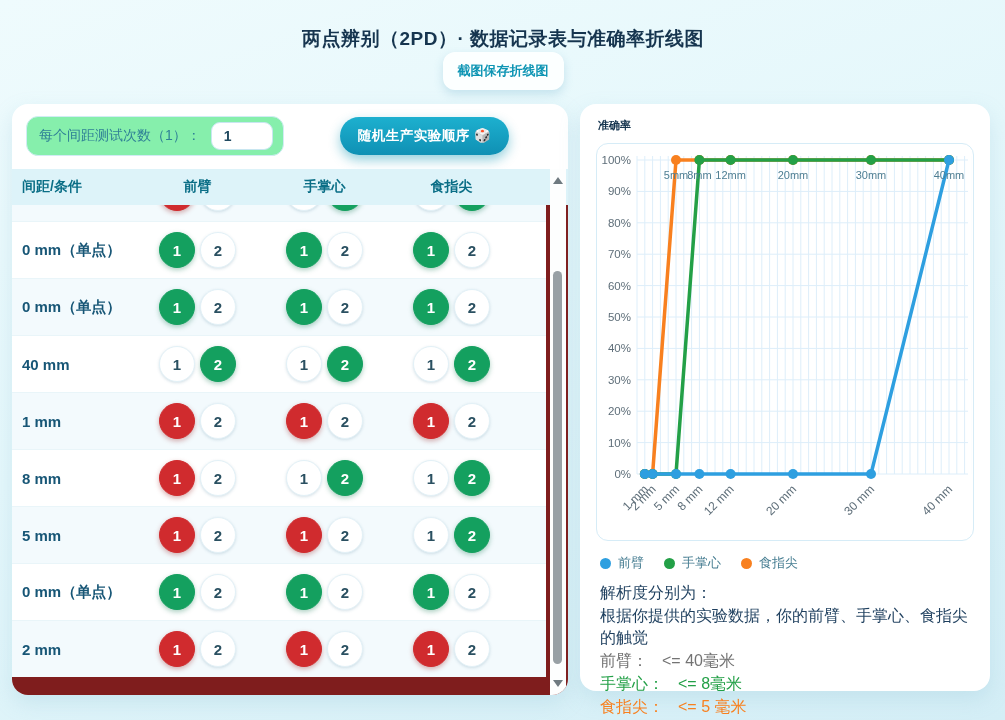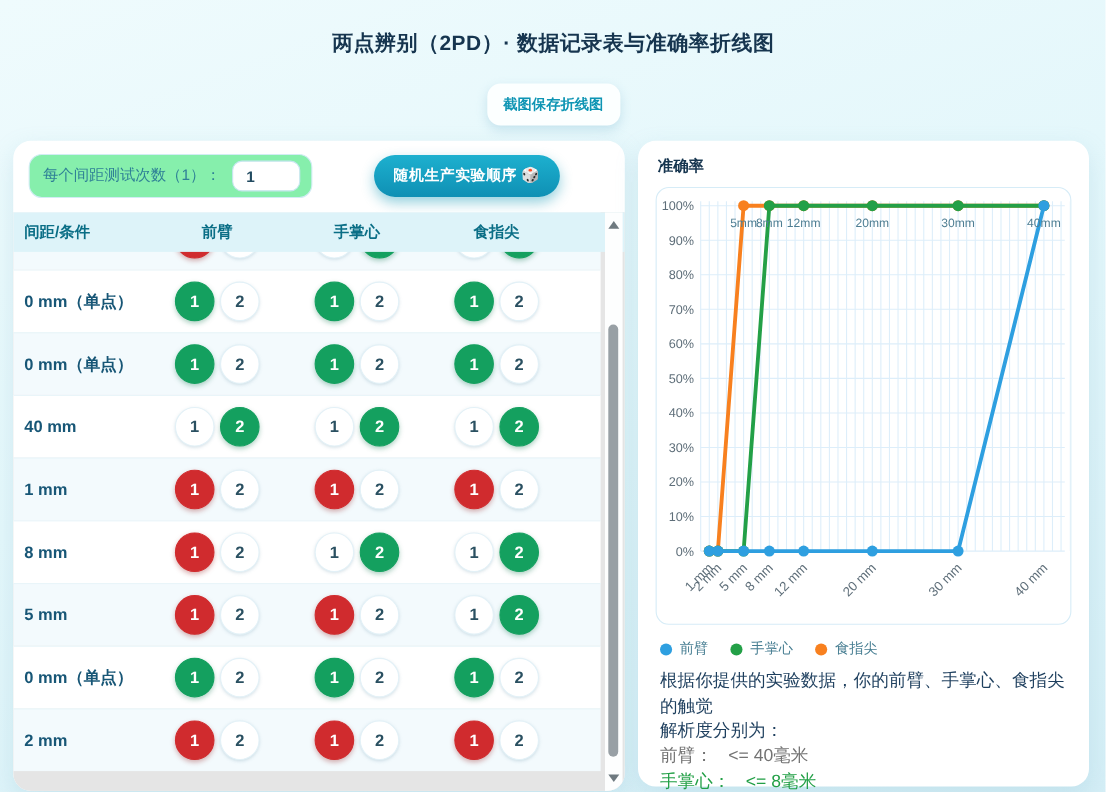--- a/index.html
+++ b/index.html
@@ -15,7 +15,6 @@
     border:none;cursor:pointer;background:#fcffff;color:#0e95b4;font-weight:bold;font-size:13px;
     padding:10px 15px;border-radius:12px;box-shadow:0 4px 10px rgba(150,200,220,.45);
     font-family:inherit;
-    margin-top:24px;
   }
   .layout{display:flex;gap:12px;padding:0 12px;}
   .card{background:#ffffff;border-radius:16px;box-shadow:0 8px 20px rgba(140,190,210,.25);box-sizing:border-box;}

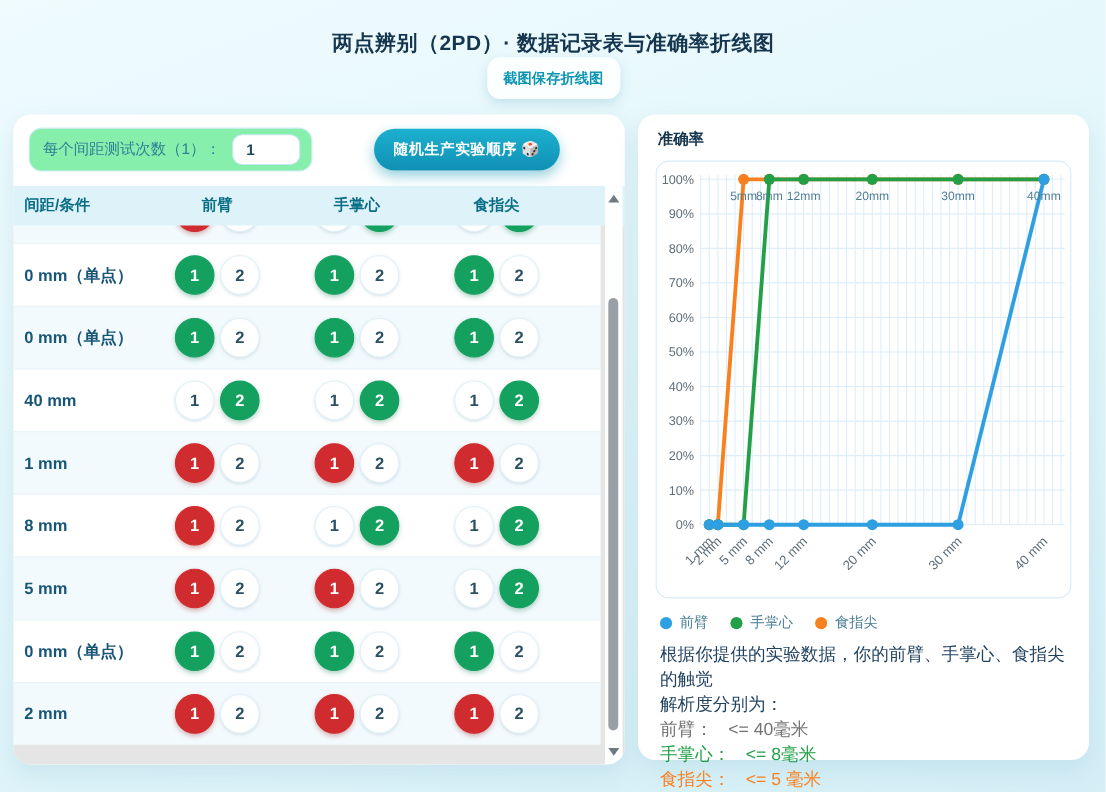--- a/index.html
+++ b/index.html
@@ -71,7 +71,7 @@
   .sb-thumb{position:absolute;left:3px;top:102px;height:393px;width:9px;border-radius:5px;background:#98a0a5;}
 
   
-  .chart-title{margin:2px 2px 10px 2px;font-size:14px;font-weight:bold;color:#16354f;}
+  .chart-title{margin:2px 2px 10px 2px;font-size:11px;font-weight:bold;color:#16354f;}
   .chart-box{border:1.5px solid #d6ecf7;border-radius:12px;background:#fff;width:378px;height:398px;box-sizing:border-box;overflow:hidden;}
   .legend{display:flex;align-items:center;gap:20px;margin:13px 2px 0 4px;}
   .legend-item{display:flex;align-items:center;gap:7px;font-size:13px;color:#477e92;}

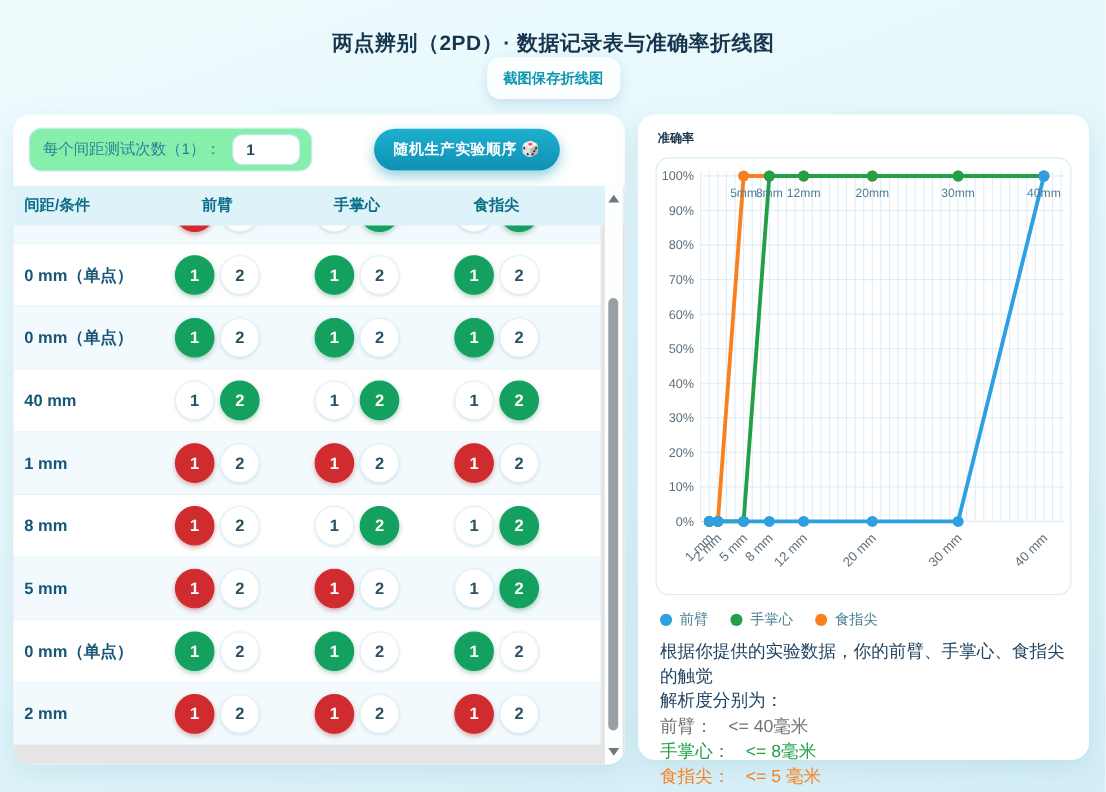--- a/index.html
+++ b/index.html
@@ -40,7 +40,7 @@
   }
 
   
-  .table-wrap{position:absolute;left:0;right:0;top:65px;bottom:0;background:#e5e5e5;overflow:hidden;}
+  .table-wrap{position:absolute;left:0;right:0;top:65px;bottom:0;background:#7f1d1d;overflow:hidden;}
   .thead,.trow{display:grid;grid-template-columns:122px 127px 127px 127px;align-items:center;}
   .thead{
     position:relative;z-index:2;height:36px;background:#ddf3f9;color:#0a6e86;font-size:14px;font-weight:bold;

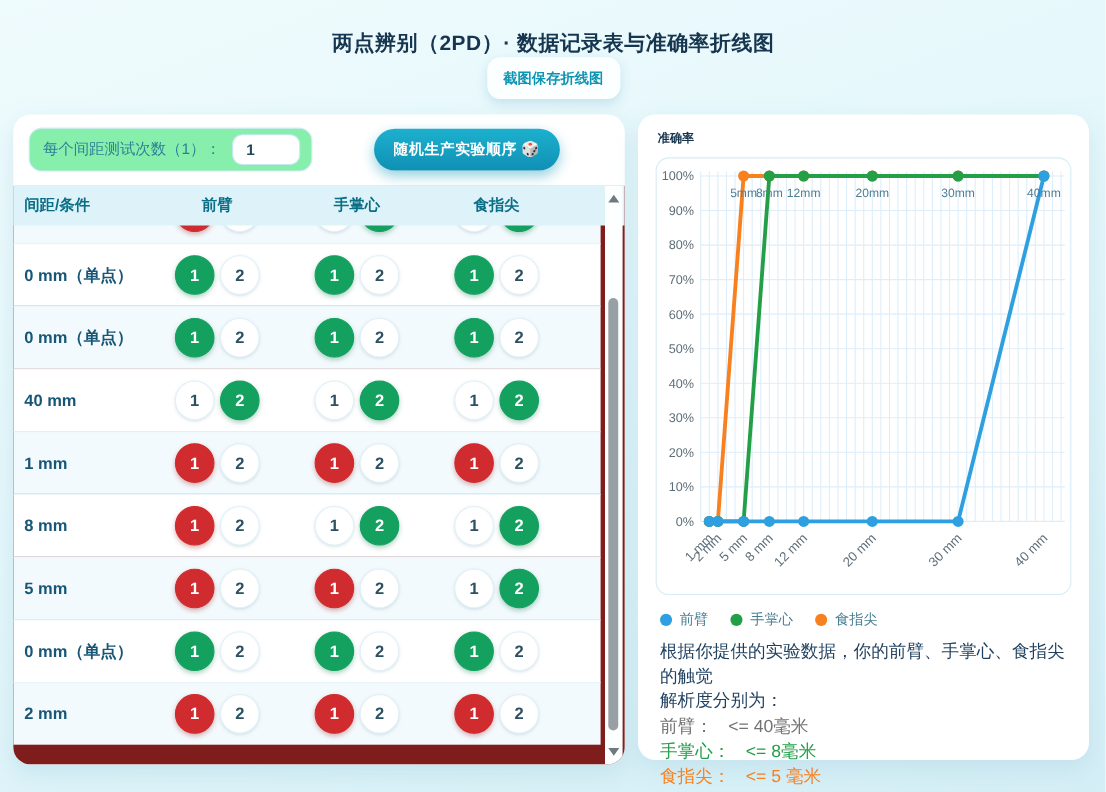--- a/index.html
+++ b/index.html
@@ -380,8 +380,8 @@
           </div>
         </div>
       <div class="summary">
+        <div class="summary-line">解析度分别为：</div>
         <div class="summary-line">根据你提供的实验数据，你的前臂、手掌心、食指尖的触觉</div>
-        <div class="summary-line">解析度分别为：</div>
         <div id="summary-results">
             <div class="summary-result" style="color: #737373;"><span>前臂：</span><span class="sv">&lt;= 40毫米</span></div>
             <div class="summary-result" style="color: rgb(35, 160, 71);"><span>手掌心：</span><span class="sv">&lt;= 8毫米</span></div>

